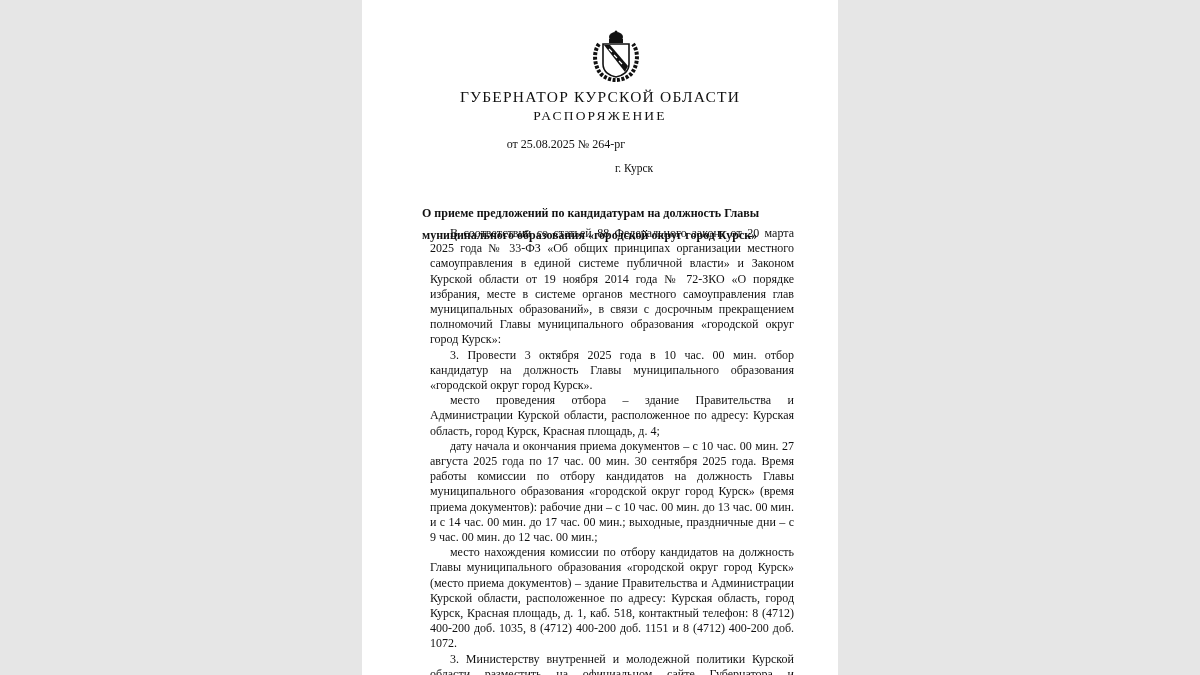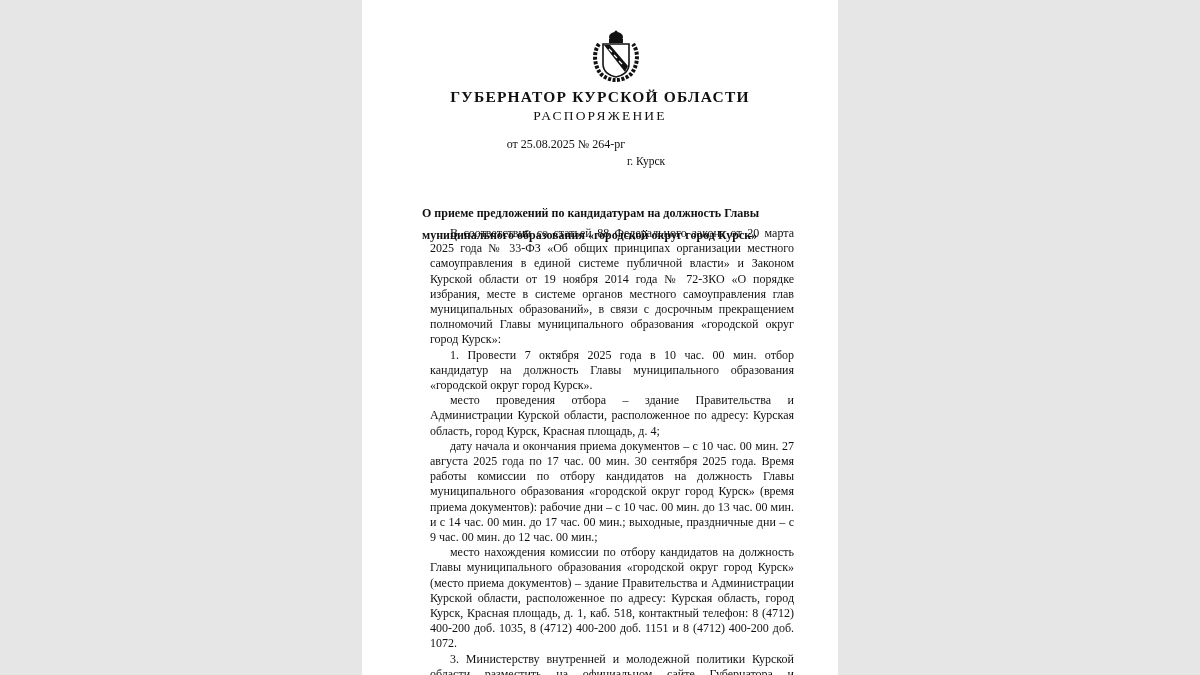--- a/index.html
+++ b/index.html
@@ -33,7 +33,7 @@
     position: absolute;
     left: 0; width: 476px; top: 88px;
     text-align: center;
-    font-weight: bold;
+    font-weight: normal;
     font-size: 15.5px;
     letter-spacing: 1.2px;
   }

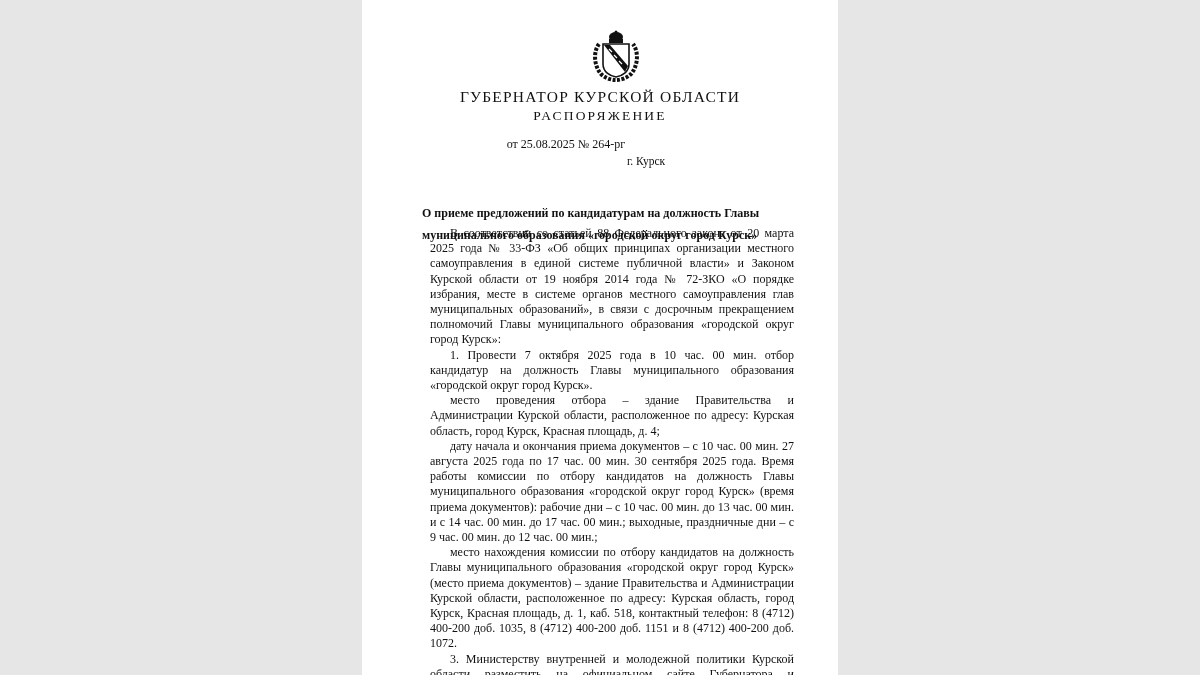--- a/index.html
+++ b/index.html
@@ -52,10 +52,9 @@
   }
   .doc-city {
     position: absolute;
-    left: 0; width: 544px; top: 155px;
+    left: 0; width: 544px; top: 162px;
     text-align: center;
     font-size: 11.5px;
-    padding-left: 12px;
   }
   .subject {
     position: absolute;

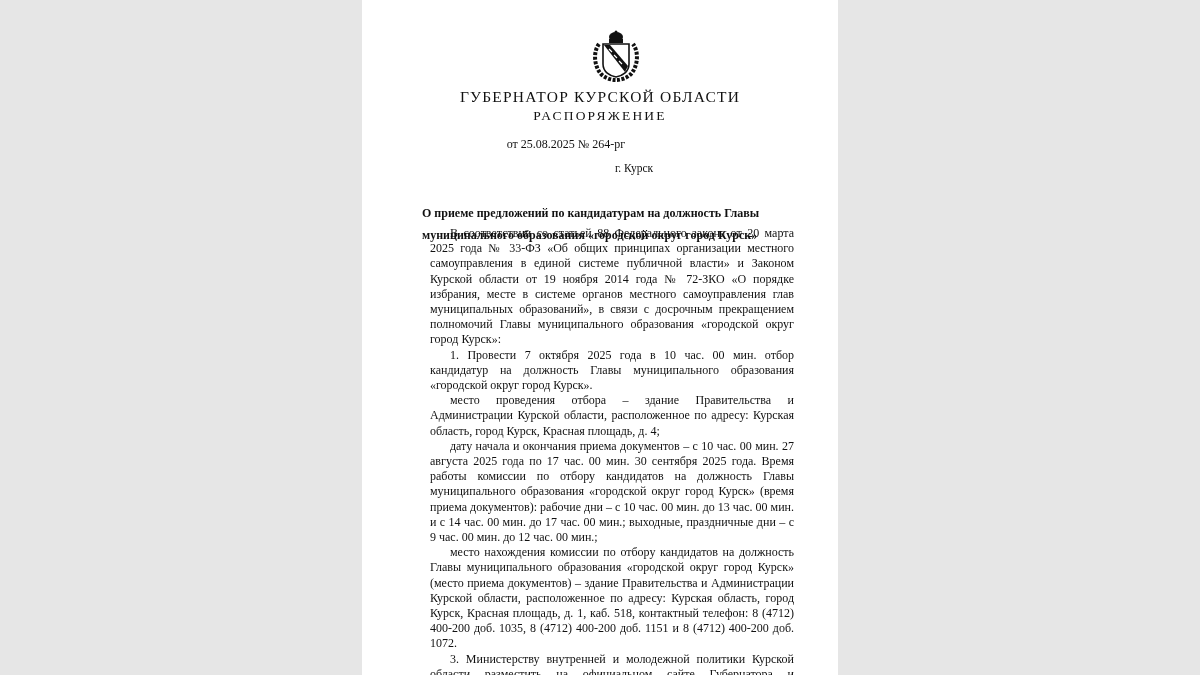--- a/index.html
+++ b/index.html
@@ -105,7 +105,7 @@
 
     <div class="body">
       <p>В соответствии со статьей 88 Федерального закона от 20 марта 2025 года № 33-ФЗ «Об общих принципах организации местного самоуправления в единой системе публичной власти» и Законом Курской области от 19 ноября 2014 года № 72-ЗКО «О порядке избрания, месте в системе органов местного самоуправления глав муниципальных образований», в связи с досрочным прекращением полномочий Главы муниципального образования «городской округ город Курск»:</p>
-      <p>1. Провести 7 октября 2025 года в 10 час. 00 мин. отбор кандидатур на должность Главы муниципального образования «городской округ город Курск».</p>
+      <p>3. Провести 3 октября 2025 года в 10 час. 00 мин. отбор кандидатур на должность Главы муниципального образования «городской округ город Курск».</p>
       <p>место проведения отбора – здание Правительства и Администрации Курской области, расположенное по адресу: Курская область, город Курск, Красная площадь, д. 4;</p>
       <p>дату начала и окончания приема документов – с 10 час. 00 мин. 27 августа 2025 года по 17 час. 00 мин. 30 сентября 2025 года. Время работы комиссии по отбору кандидатов на должность Главы муниципального образования «городской округ город Курск» (время приема документов): рабочие дни – с 10 час. 00 мин. до 13 час. 00 мин. и с 14 час. 00 мин. до 17 час. 00 мин.; выходные, праздничные дни – с 9 час. 00 мин. до 12 час. 00 мин.;</p>
       <p>место нахождения комиссии по отбору кандидатов на должность Главы муниципального образования «городской округ город Курск» (место приема документов) – здание Правительства и Администрации Курской области, расположенное по адресу: Курская область, город Курск, Красная площадь, д. 1, каб. 518, контактный телефон: 8 (4712) 400-200 доб. 1035, 8 (4712) 400-200 доб. 1151 и 8 (4712) 400-200 доб. 1072.</p>

